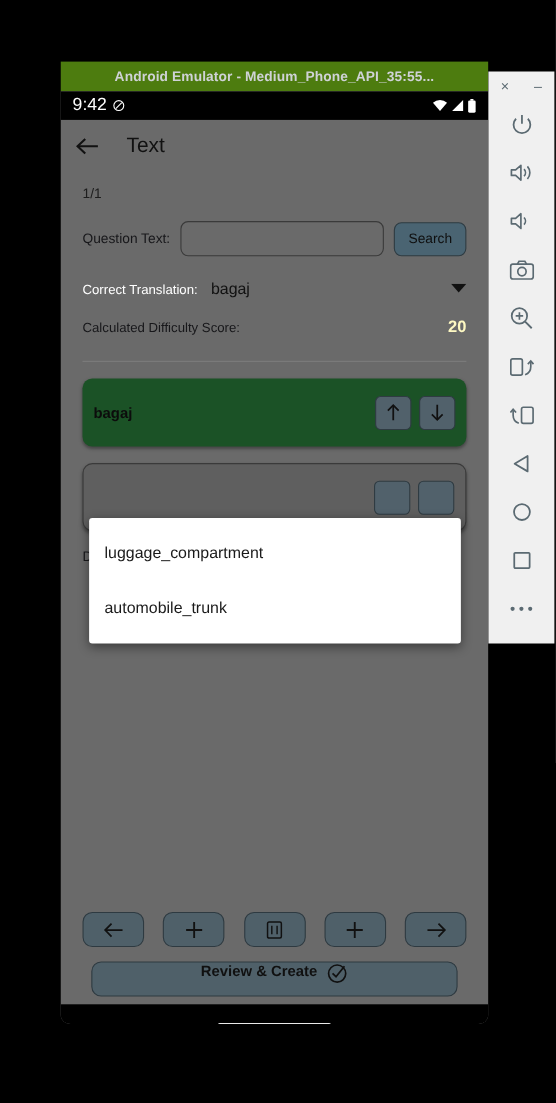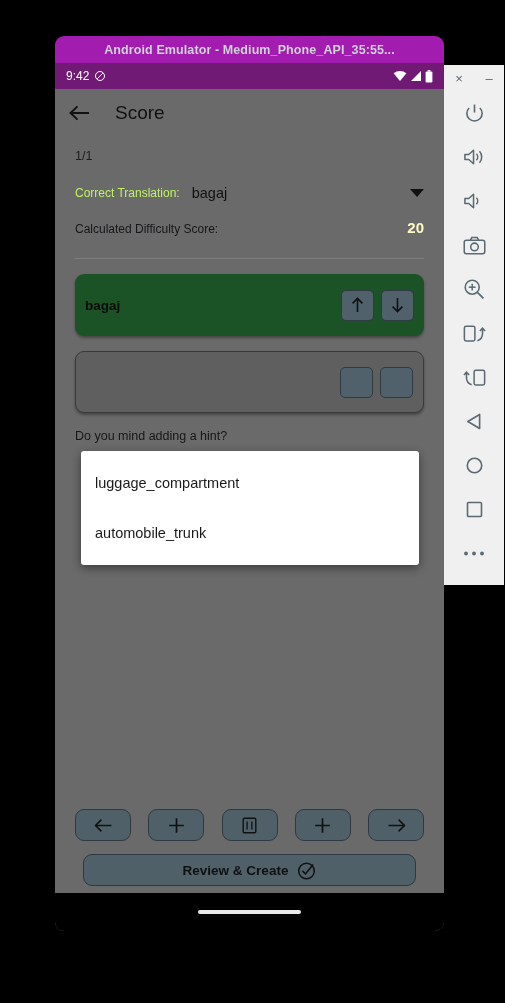--- a/index.html
+++ b/index.html
@@ -21,10 +21,11 @@
   }
   .emu-titlebar {
     height: 27px; width: 100%;
-    background: #a21caf;
+    background: #4d7c0f;
     display: flex; align-items: center; justify-content: center;
     color: #cfd2d6; font-size: 12.5px; font-weight: bold;
     letter-spacing: .1px;
+    margin-top: 20px;
   }
   .emu-screen {
     position: relative;

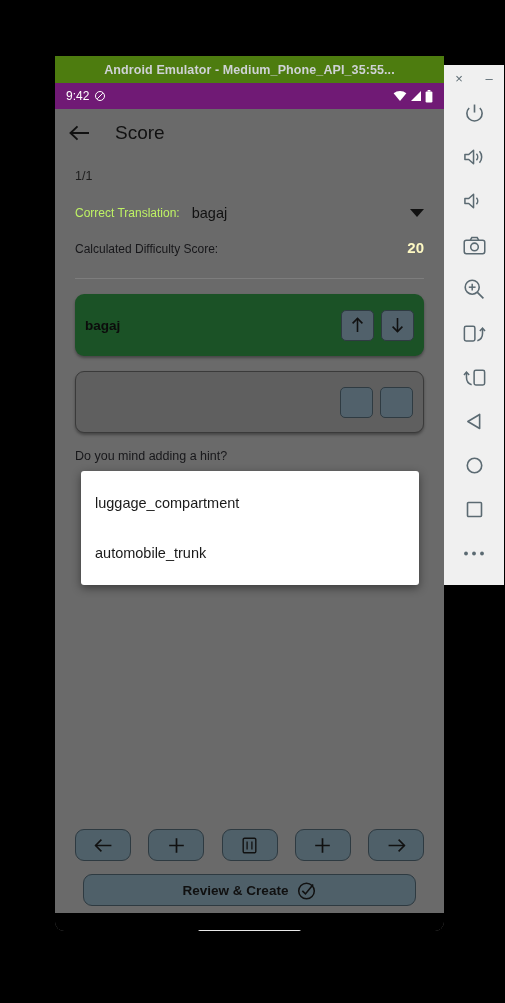--- a/index.html
+++ b/index.html
@@ -39,8 +39,8 @@
     height: 26px; width: 100%;
     display: flex; align-items: center;
     padding: 0 11px;
-    color: #fff; font-size: 12px;
-    background: #701a75;
+    color: #fff; font-size: 16px;
+    background: #000000;
   }
   .status-left { display: flex; align-items: center; gap: 5px; }
   .status-spacer { flex: 1; }

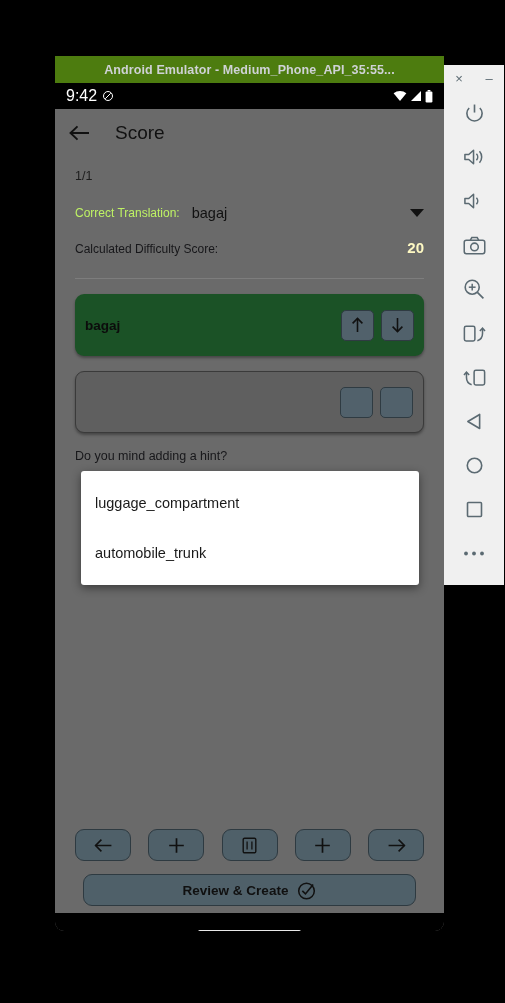--- a/index.html
+++ b/index.html
@@ -245,7 +245,7 @@
             <polyline points="8.5,2.4 1.5,9 8.5,15.6" fill="none" stroke="#111" stroke-width="1.9"></polyline>
           </svg>
         </div>
-        <div class="app-title">Score</div>
+        <div class="app-title">Text</div>
       </div>
 
       <div class="content">

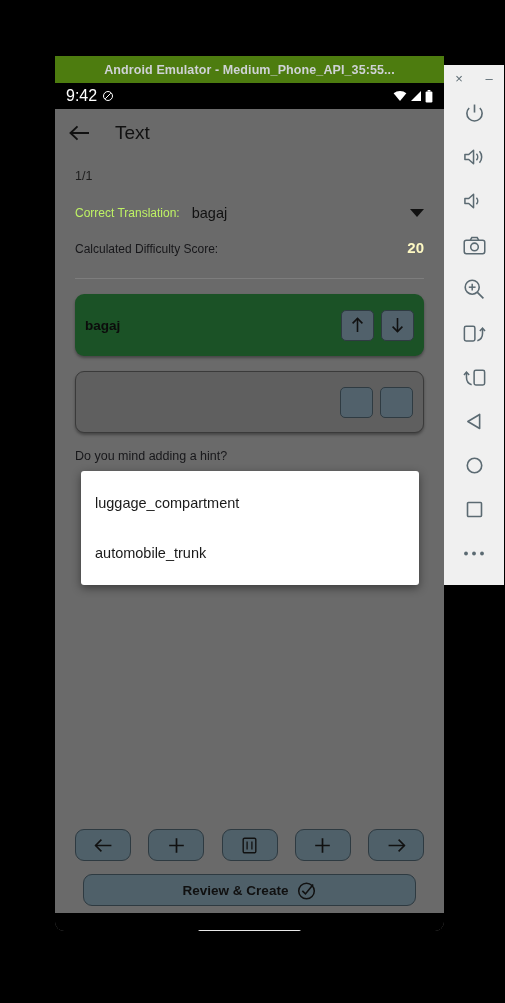--- a/index.html
+++ b/index.html
@@ -252,6 +252,11 @@
 
         <div class="page-counter">1/1</div>
 
+        <div class="row-question">
+          <span class="label-q">Question Text:</span>
+          <input class="q-input" type="text" placeholder="" style="">
+          <button class="btn-search">Search</button>
+        </div>
 
         <div class="row-translation">
           <span class="label-ct">Correct Translation:</span>

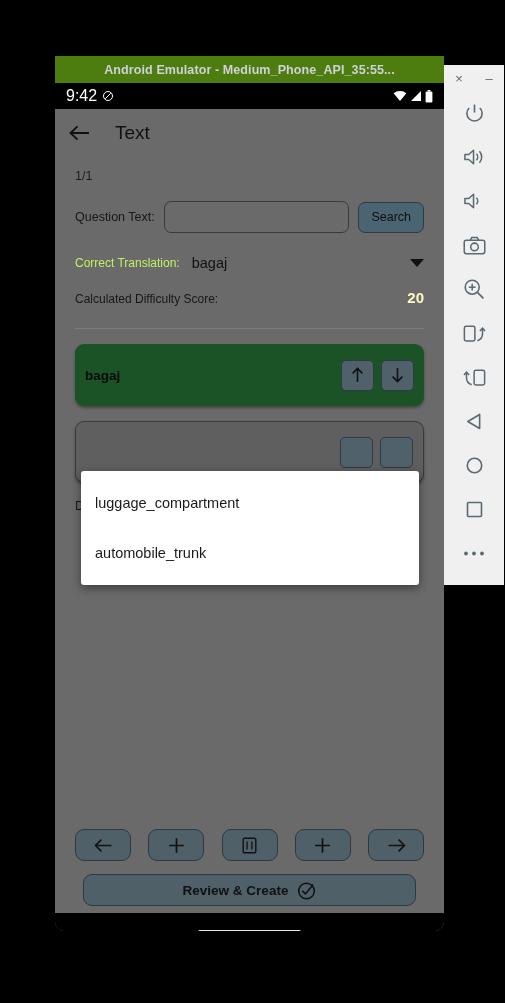--- a/index.html
+++ b/index.html
@@ -88,7 +88,7 @@
   .row-translation {
     display: flex; align-items: center; margin-top: 21px;
   }
-  .label-ct { font-size: 12px; color: #bef264; }
+  .label-ct { font-size: 12px; color: #ffffff; }
   .ct-value { font-size: 14.5px; color: #111; margin-left: 12px; }
   .ct-caret { margin-left: auto; }
 

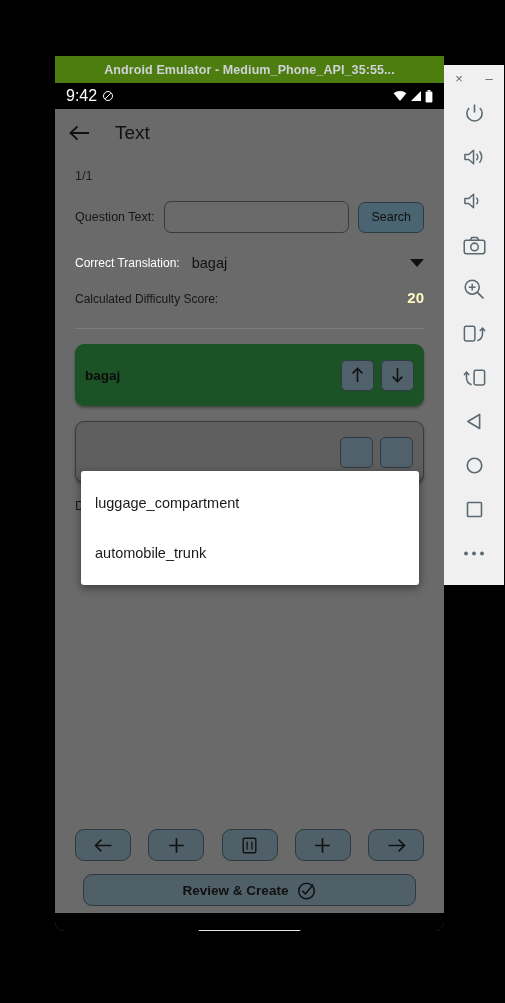--- a/index.html
+++ b/index.html
@@ -151,7 +151,7 @@
     height: 32px;
     background: #4f6069; border: 1.3px solid #2e3a41;
     border-radius: 9px;
-    display: flex; align-items: center; justify-content: center; gap: 9px;
+    display: flex; align-items: flex-start; justify-content: center; gap: 9px;
     cursor: pointer;
   }
   .review-text { font-size: 13.5px; font-weight: bold; color: #101010; }

